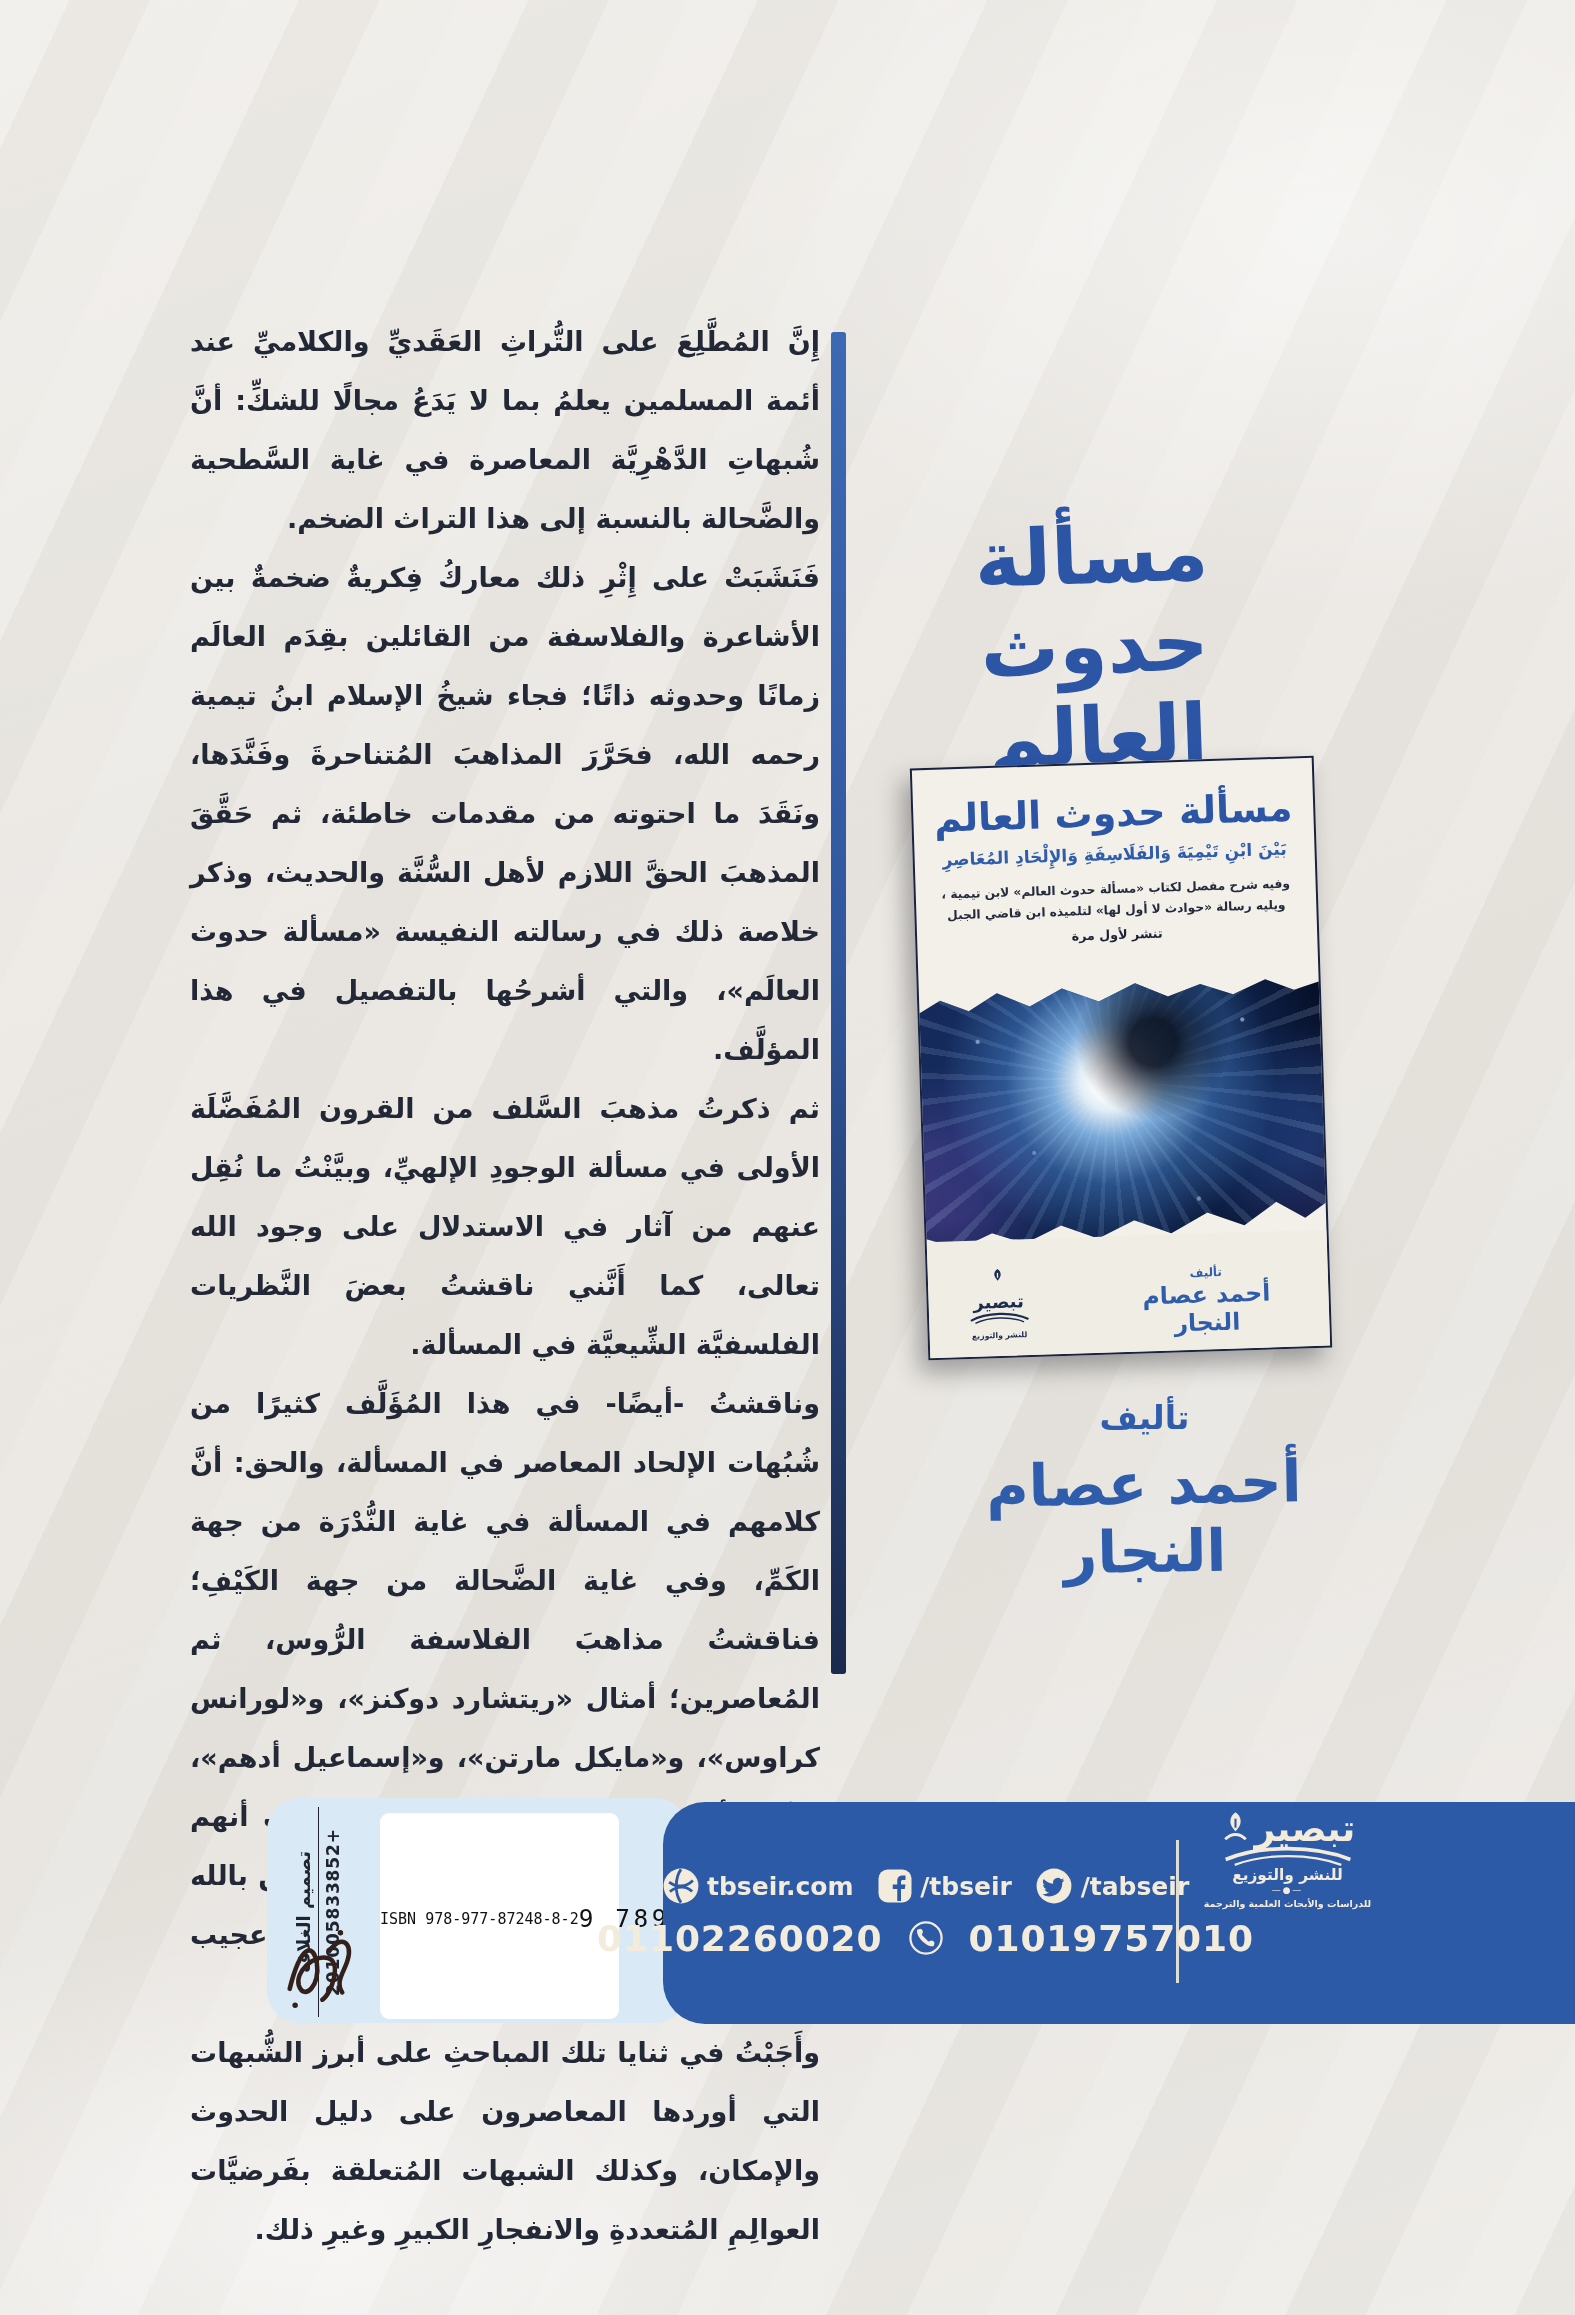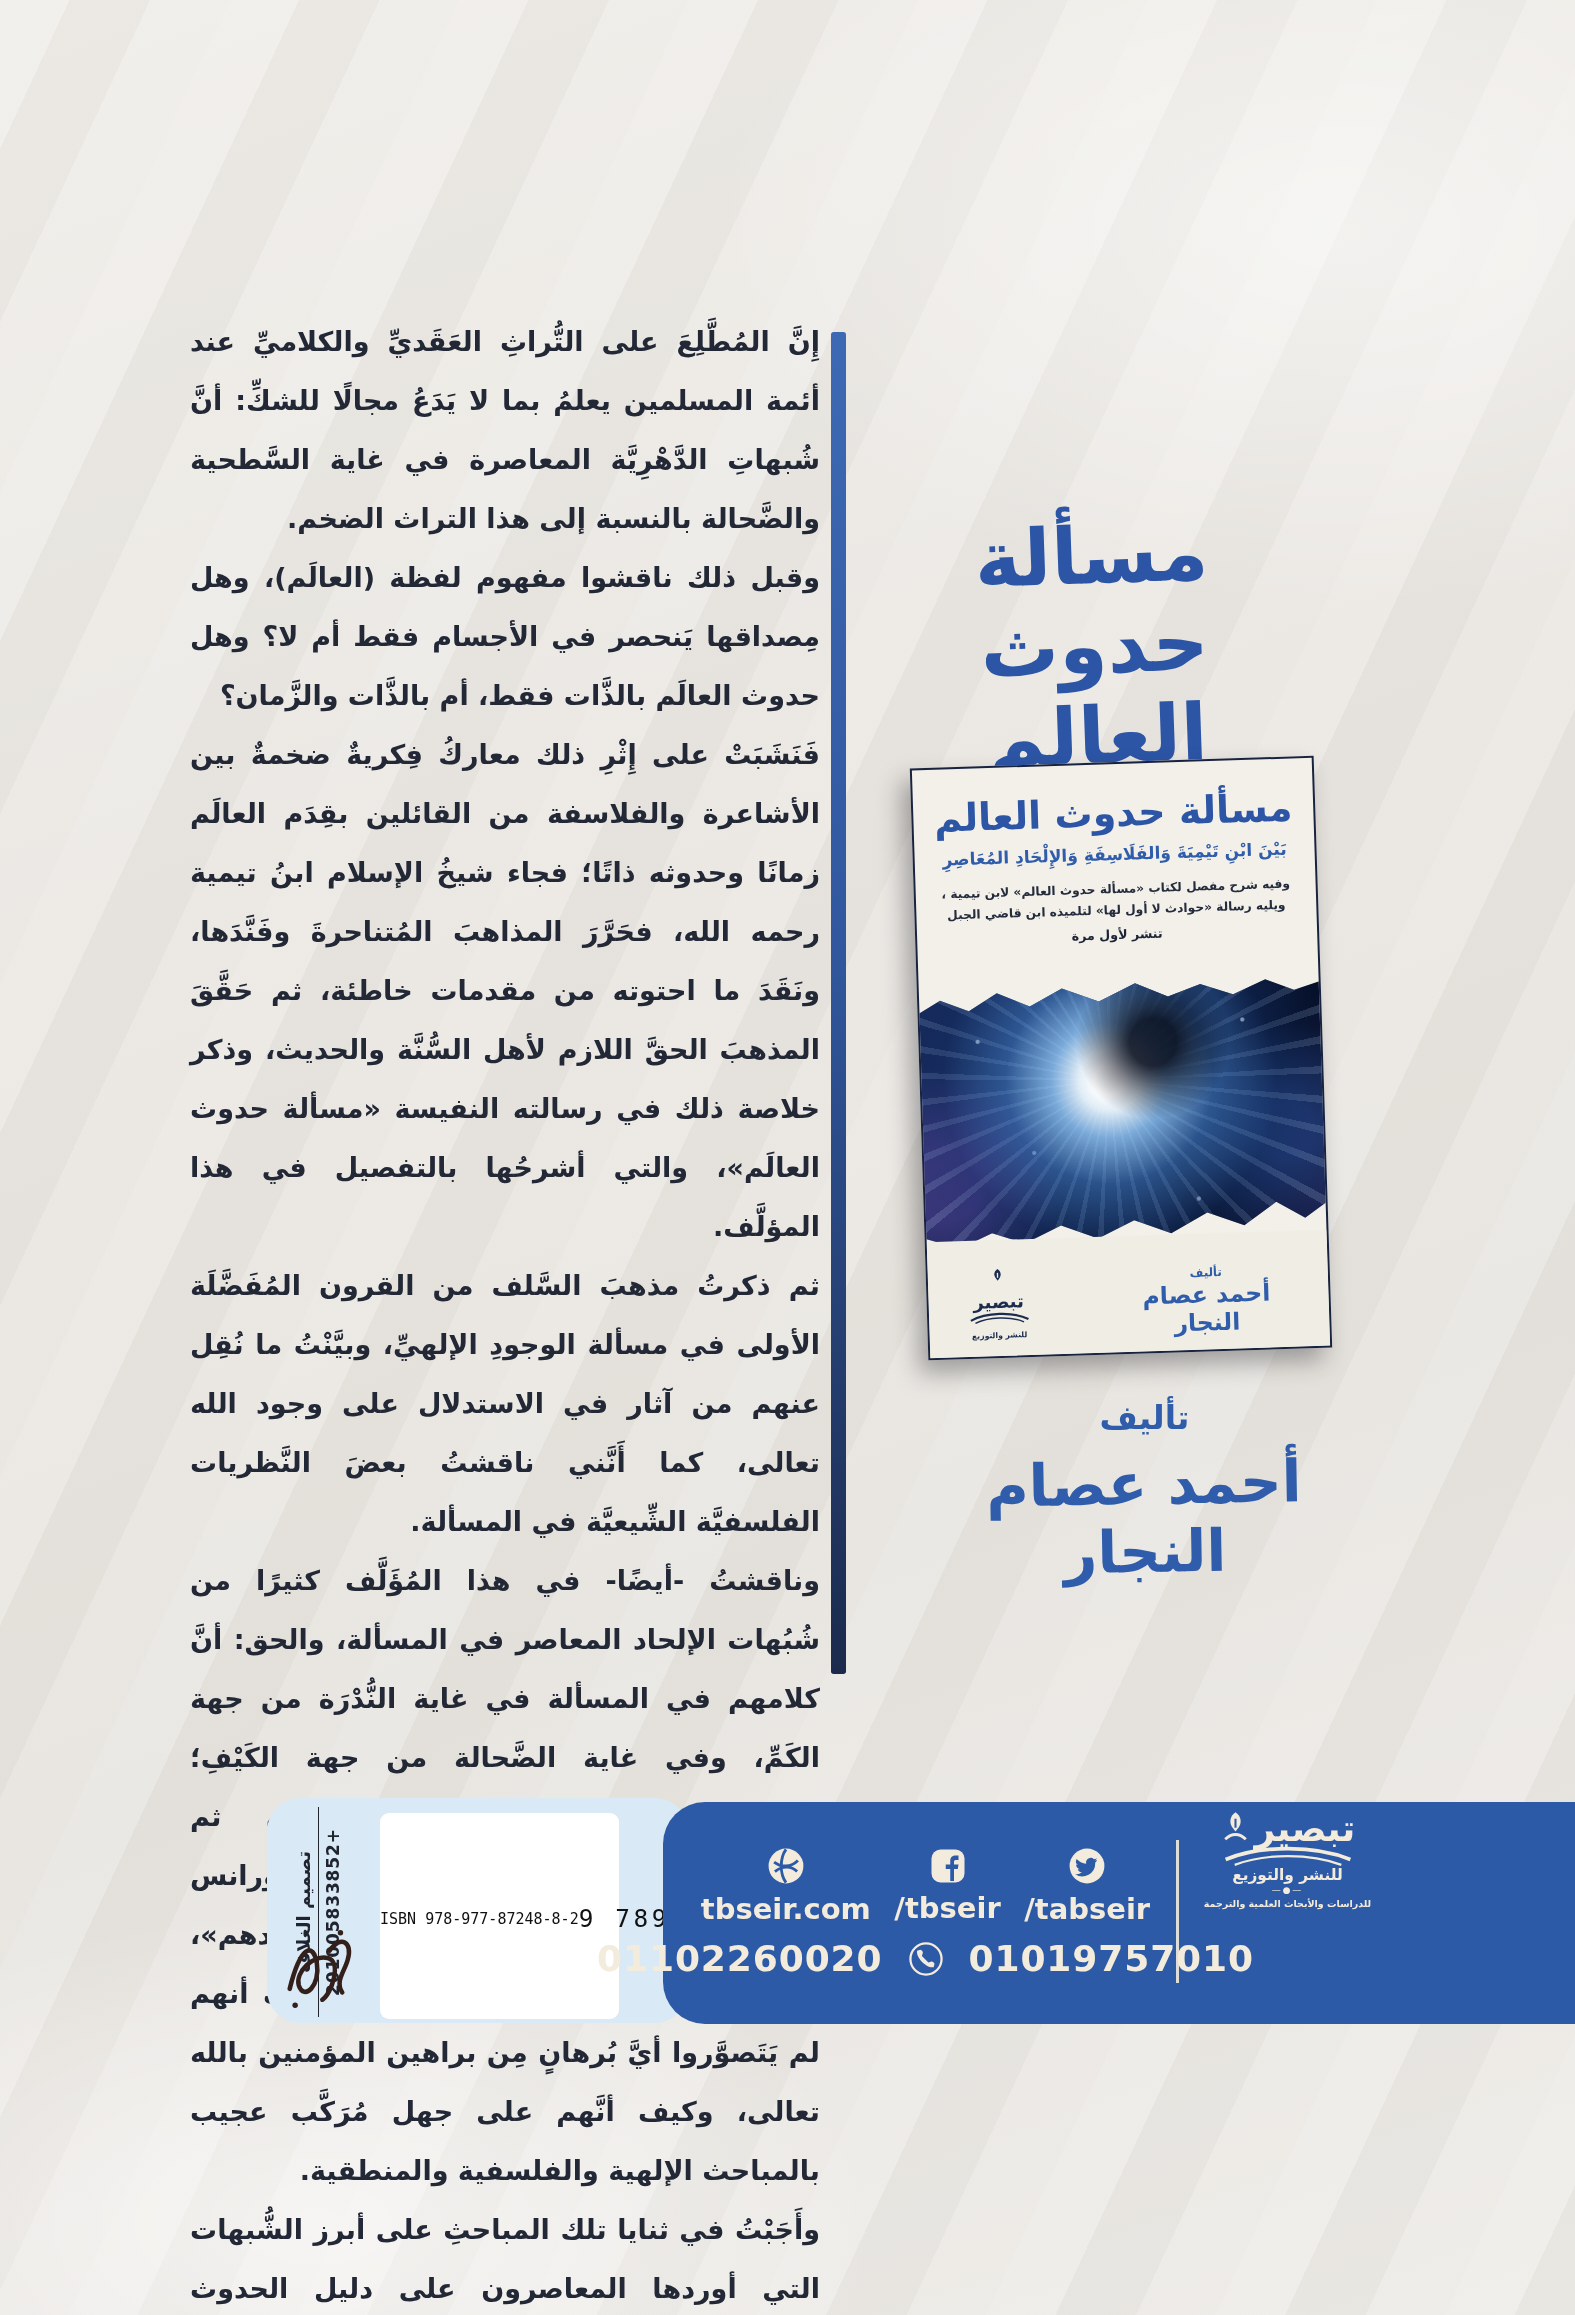--- a/index.html
+++ b/index.html
@@ -89,7 +89,6 @@
 
   <div class="blurb">
     <p>إِنَّ المُطَّلِعَ على التُّراثِ العَقَديِّ والكلاميِّ عند أئمة المسلمين يعلمُ بما لا يَدَعُ مجالًا للشكِّ: أنَّ شُبهاتِ الدَّهْرِيَّة المعاصرة في غاية السَّطحية والضَّحالة بالنسبة إلى هذا التراث الضخم.</p>
-    <p>وقبل ذلك ناقشوا مفهوم لفظة (العالَم)، وهل مِصداقها يَنحصر في الأجسام فقط أم لا؟ وهل حدوث العالَم بالذَّات فقط، أم بالذَّات والزَّمان؟</p>
     <p>فَنَشَبَتْ على إِثْرِ ذلك معاركُ فِكريةٌ ضخمةٌ بين الأشاعرة والفلاسفة من القائلين بقِدَم العالَم زمانًا وحدوثه ذاتًا؛ فجاء شيخُ الإسلام ابنُ تيمية رحمه الله، فحَرَّرَ المذاهبَ المُتناحرةَ وفَنَّدَها، ونَقَدَ ما احتوته من مقدمات خاطئة، ثم حَقَّقَ المذهبَ الحقَّ اللازم لأهل السُّنَّة والحديث، وذكر خلاصة ذلك في رسالته النفيسة «مسألة حدوث العالَم»، والتي أشرحُها بالتفصيل في هذا المؤلَّف.</p>
     <p>ثم ذكرتُ مذهبَ السَّلف من القرون المُفَضَّلَة الأولى في مسألة الوجودِ الإلهيِّ، وبيَّنْتُ ما نُقِل عنهم من آثار في الاستدلال على وجود الله تعالى، كما أَنَّني ناقشتُ بعضَ النَّظريات الفلسفيَّة الشِّيعيَّة في المسألة.</p>
     <p>وناقشتُ -أيضًا- في هذا المُؤَلَّف كثيرًا من شُبُهات الإلحاد المعاصر في المسألة، والحق: أنَّ كلامهم في المسألة في غاية النُّدْرَة من جهة الكَمِّ، وفي غاية الضَّحالة من جهة الكَيْفِ؛ فناقشتُ مذاهبَ الفلاسفة الرُّوس، ثم المُعاصرين؛ أمثال «ريتشارد دوكنز»، و«لورانس كراوس»، و«مايكل مارتن»، و«إسماعيل أدهم»، وبَيَّنتُ أوجهَ الخَلَلِ في كلام هؤلاء، وكيف أنهم لم يَتَصوَّروا أيَّ بُرهانٍ مِن براهين المؤمنين بالله تعالى، وكيف أنَّهم على جهل مُرَكَّب عجيب بالمباحث الإلهية والفلسفية والمنطقية.</p>

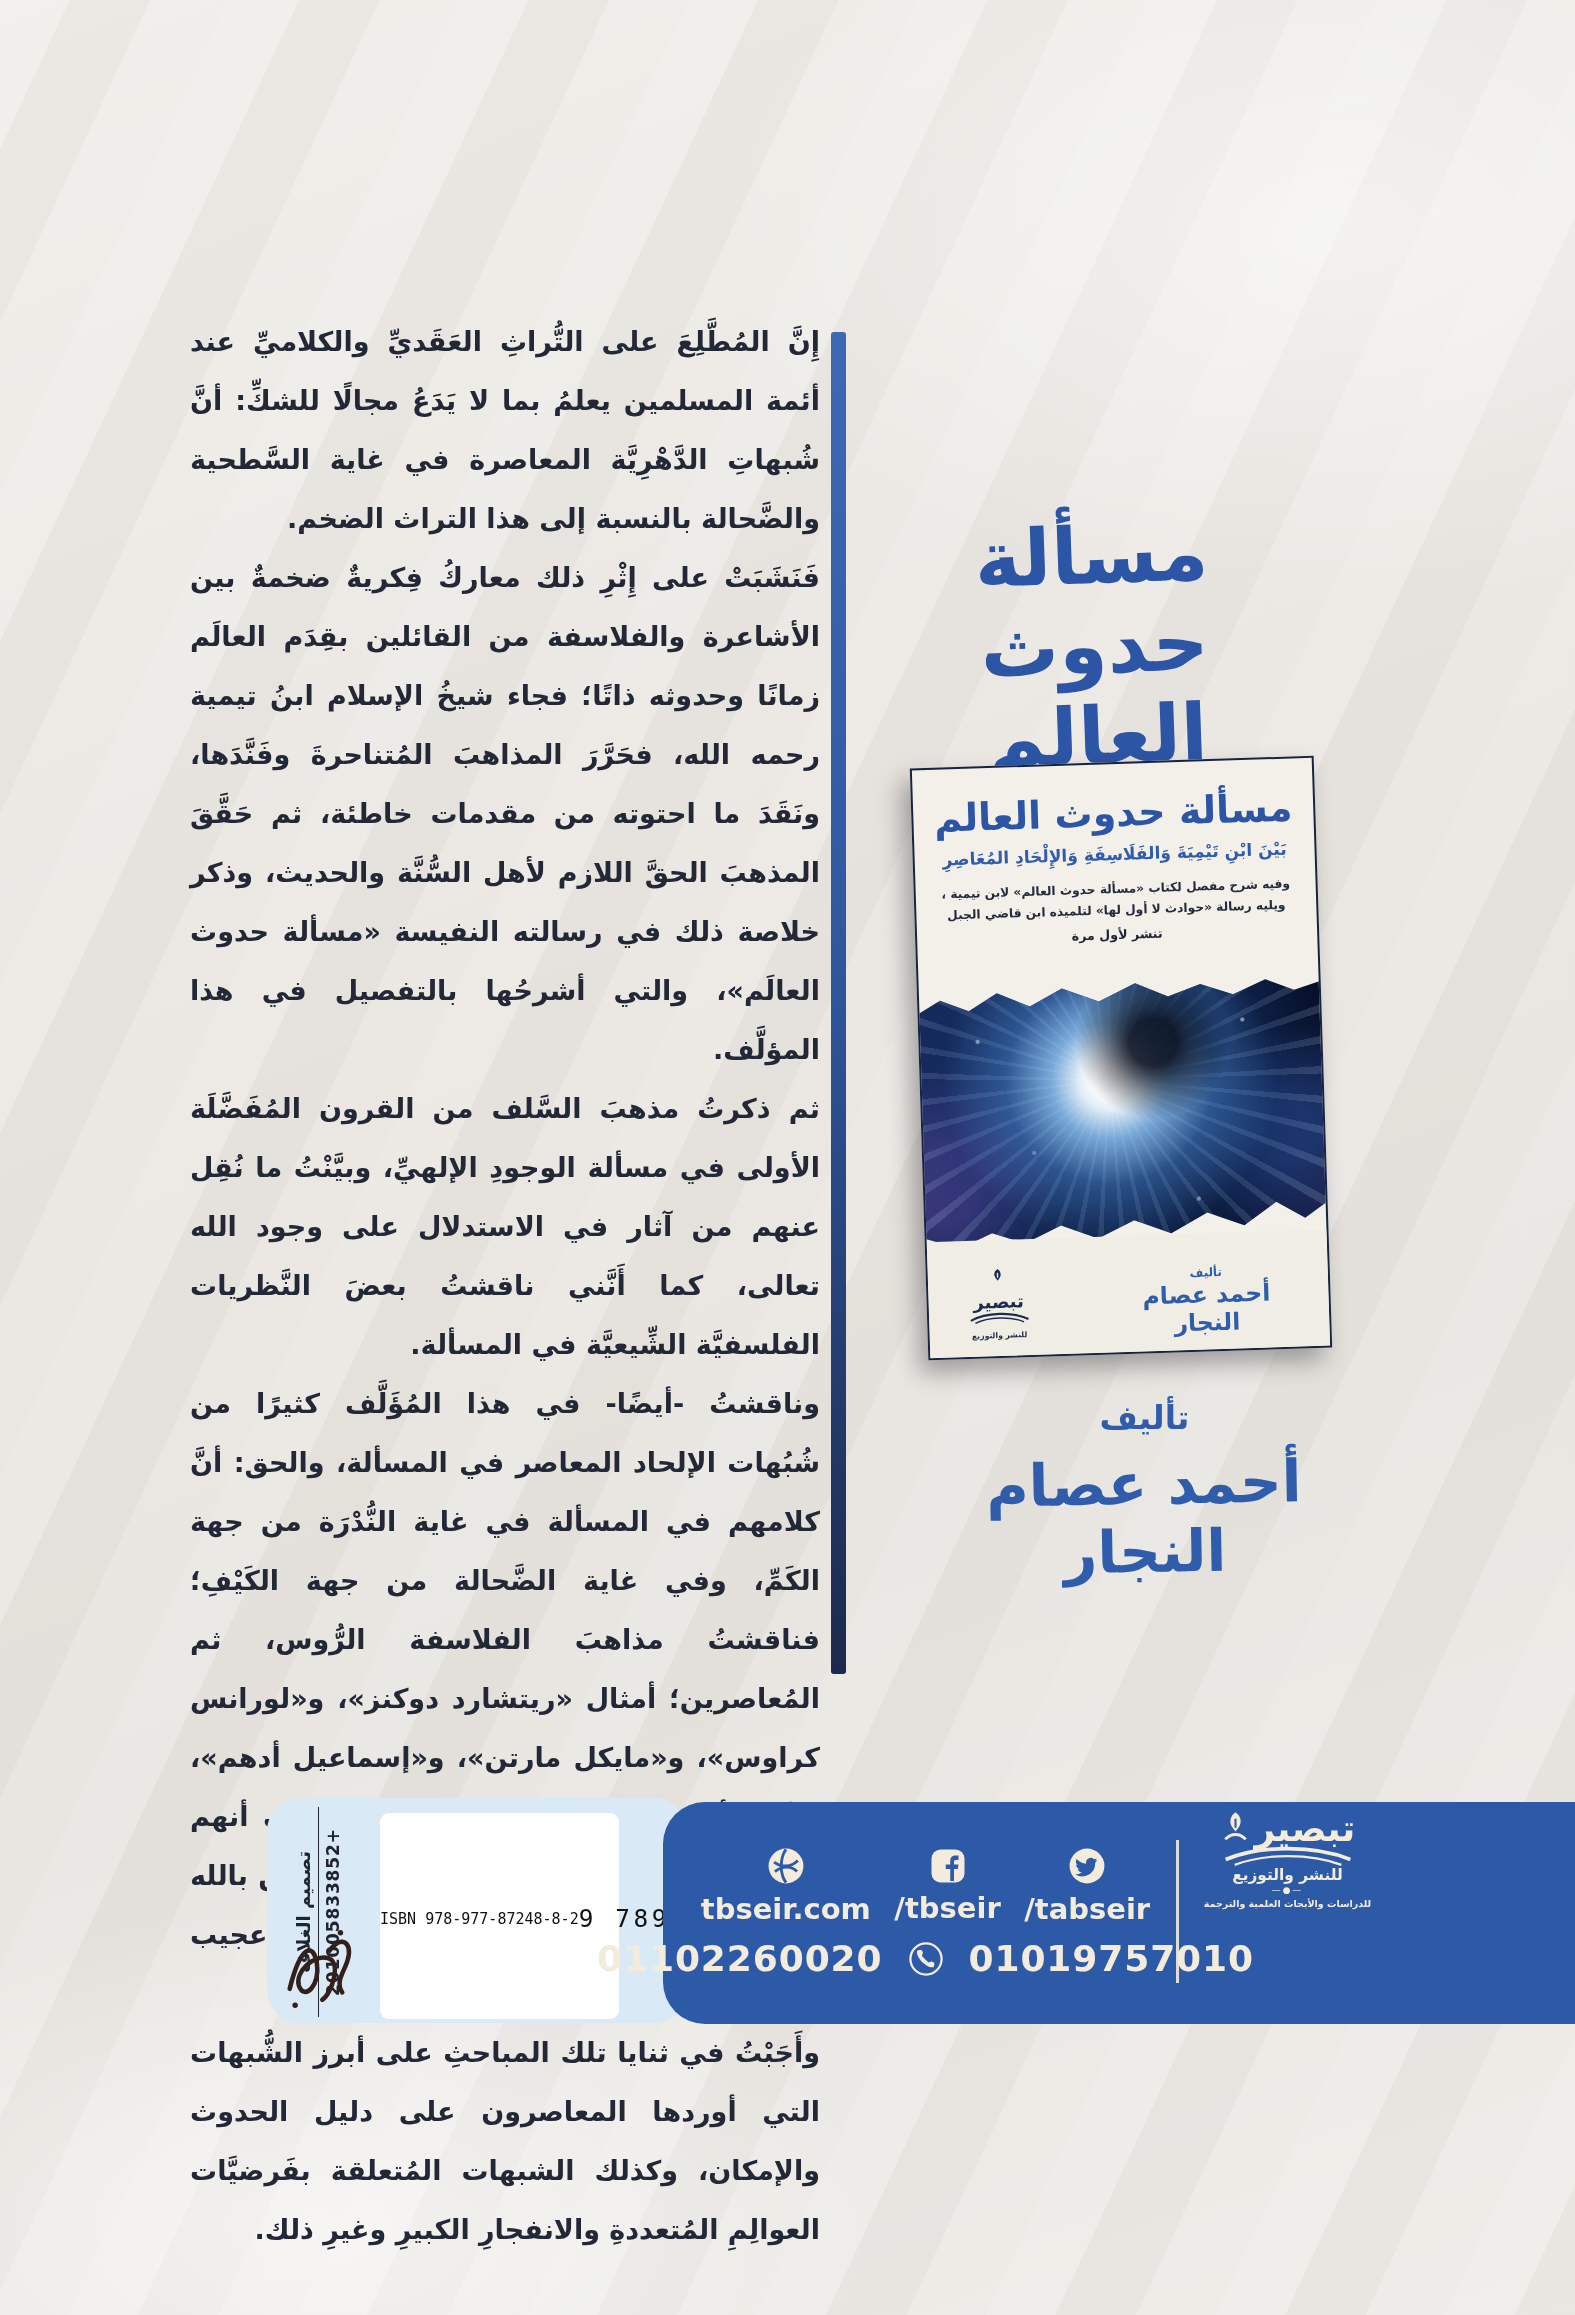--- a/index.html
+++ b/index.html
@@ -70,7 +70,7 @@
     border-radius:42px 0 0 42px;color:#f3ecdc;}
   .socialCol{position:absolute;left:9px;top:0;width:507px;height:100%;display:flex;flex-direction:column;justify-content:center;gap:12.7px;}
   .socRow{display:flex;justify-content:center;align-items:center;gap:23.5px;direction:ltr;}
-  .socItem{display:flex;align-items:center;gap:7.2px;font-size:29px;font-weight:bold;flex-direction:column;}
+  .socItem{display:flex;align-items:center;gap:7.2px;font-size:25px;font-weight:bold;}
   .phoneRow{display:flex;justify-content:center;align-items:center;gap:26px;direction:ltr;
     font-size:36px;font-weight:bold;letter-spacing:0.9px;}
   .vdiv{position:absolute;left:513px;top:38px;width:2.7px;height:143px;background:rgba(243,236,220,.9);}

